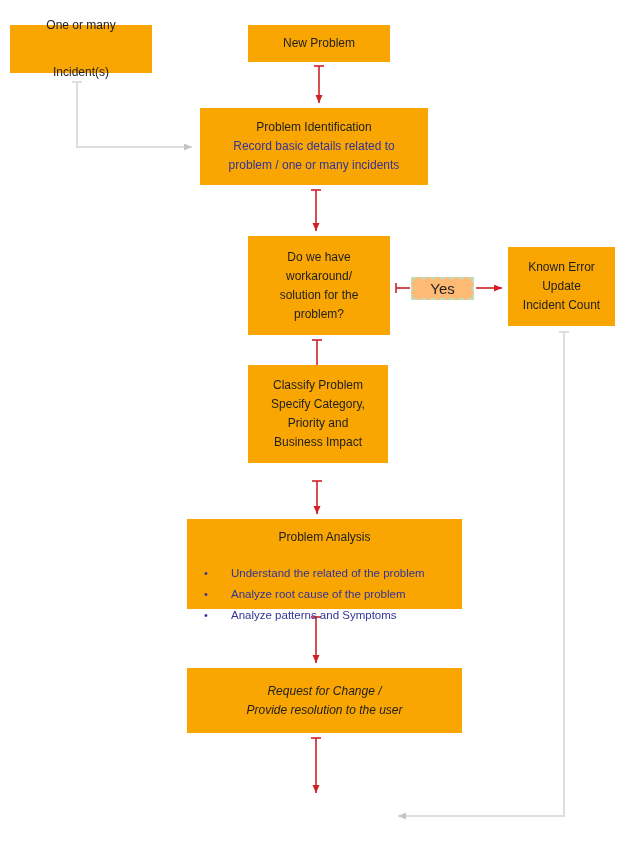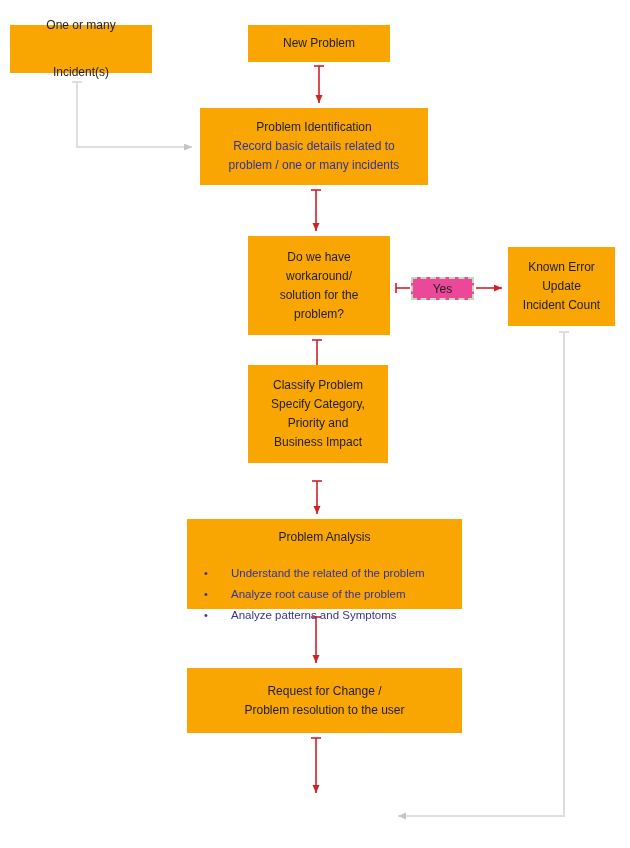--- a/index.html
+++ b/index.html
@@ -48,10 +48,10 @@
   .yes-label {
     position: absolute;
     left: 411px; top: 277px; width: 63px; height: 23px;
-    background: #ec4899;
+    background: #fdba74;
     border: 2px dashed #BEDDB8;
     display: flex; align-items: center; justify-content: center;
-    font-size: 12px; color: #1E1E1E;
+    font-size: 15px; color: #1E1E1E;
     z-index: 2;
     box-sizing: border-box;
   }

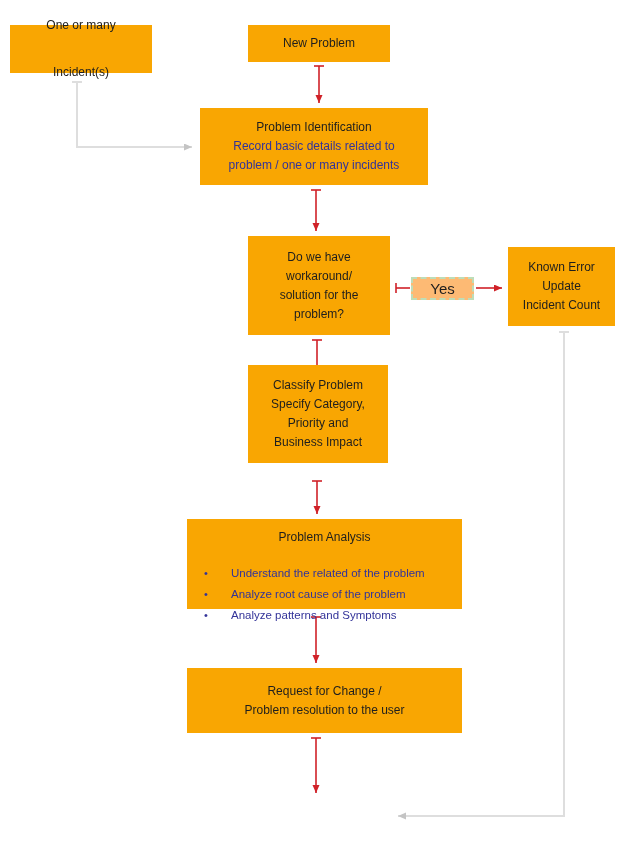--- a/index.html
+++ b/index.html
@@ -42,7 +42,7 @@
   .node-classify       { left: 248px; top: 365px; width: 140px; height: 98px; }
   .node-analysis       { left: 187px; top: 519px; width: 275px; height: 90px;
                          justify-content: flex-start; padding-top: 8px; }
-  .node-request        { left: 187px; top: 668px; width: 275px; height: 65px; }
+  .node-request        { left: 187px; top: 668px; width: 275px; height: 65px; font-style: italic; }
   .node-close          { left: 248px; top: 798px; width: 141px; height: 37px; }
 
   .yes-label {

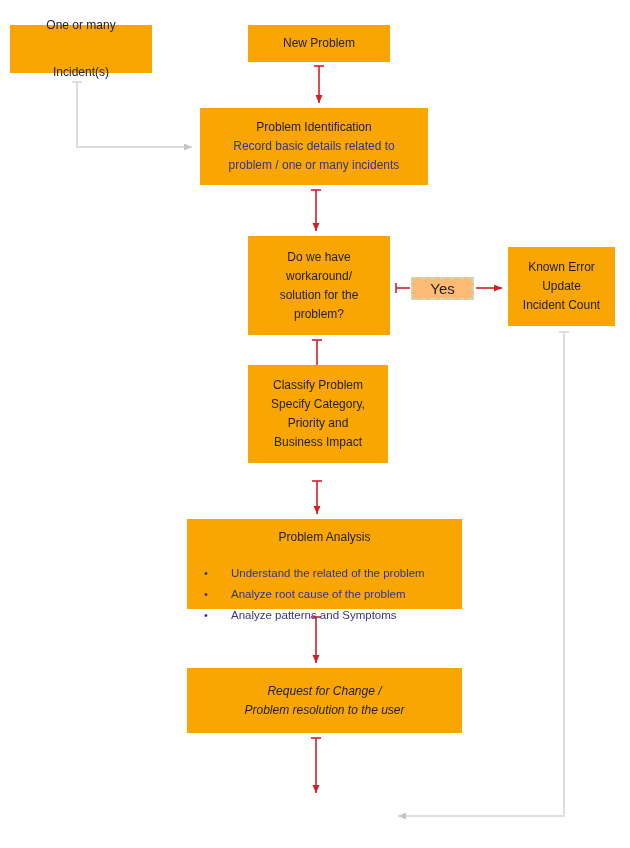--- a/index.html
+++ b/index.html
@@ -181,7 +181,7 @@
 
   <div class="node node-request">
     <span class="t-black">Request for Change /</span>
-    <span class="t-black">Problem resolution to the user</span>
+    <span class="t-black">Provide resolution to the user</span>
   </div>
 
 

